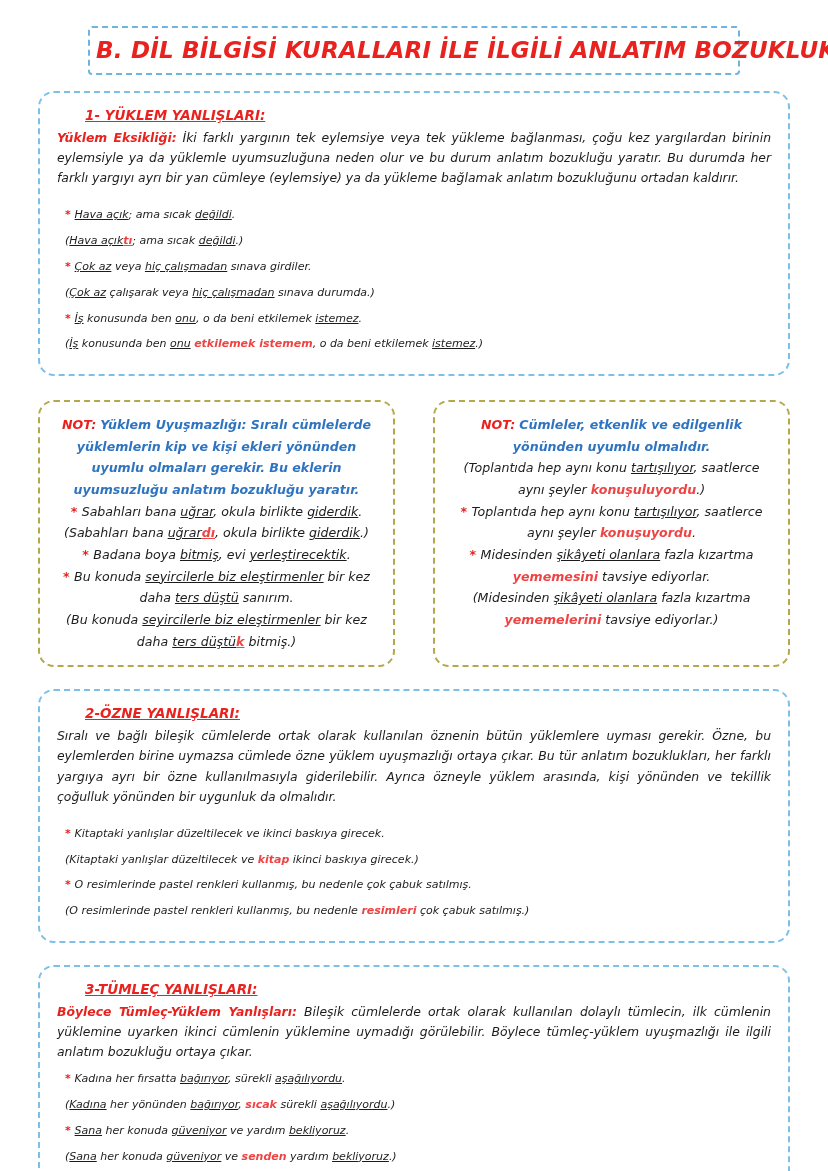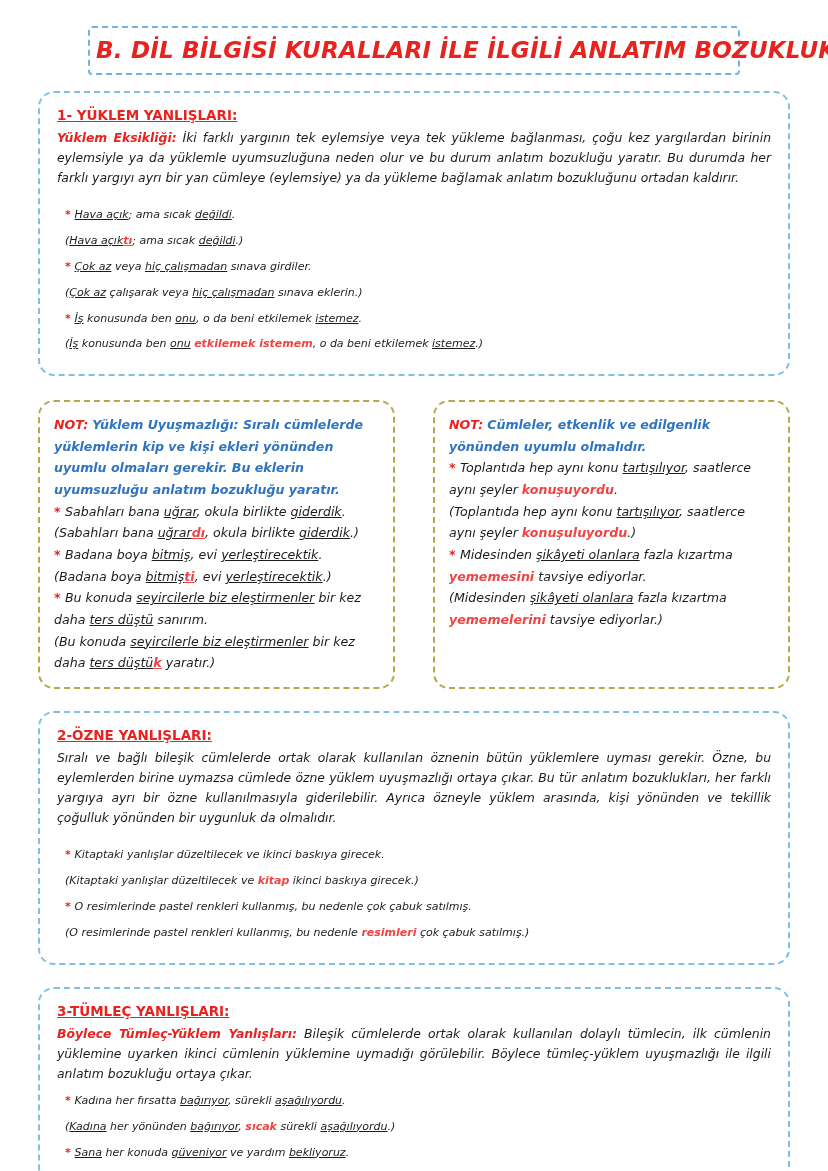--- a/index.html
+++ b/index.html
@@ -42,10 +42,12 @@
   .sec-head{
     color:#e8231f;
     font-weight:bold;
+    font-style:italic;
     font-size:13.5px;
     text-decoration:underline;
     margin-bottom:5px;
     display:inline-block;
+    margin-left:28px;
   }
   .lead-label{
     color:#e8231f;

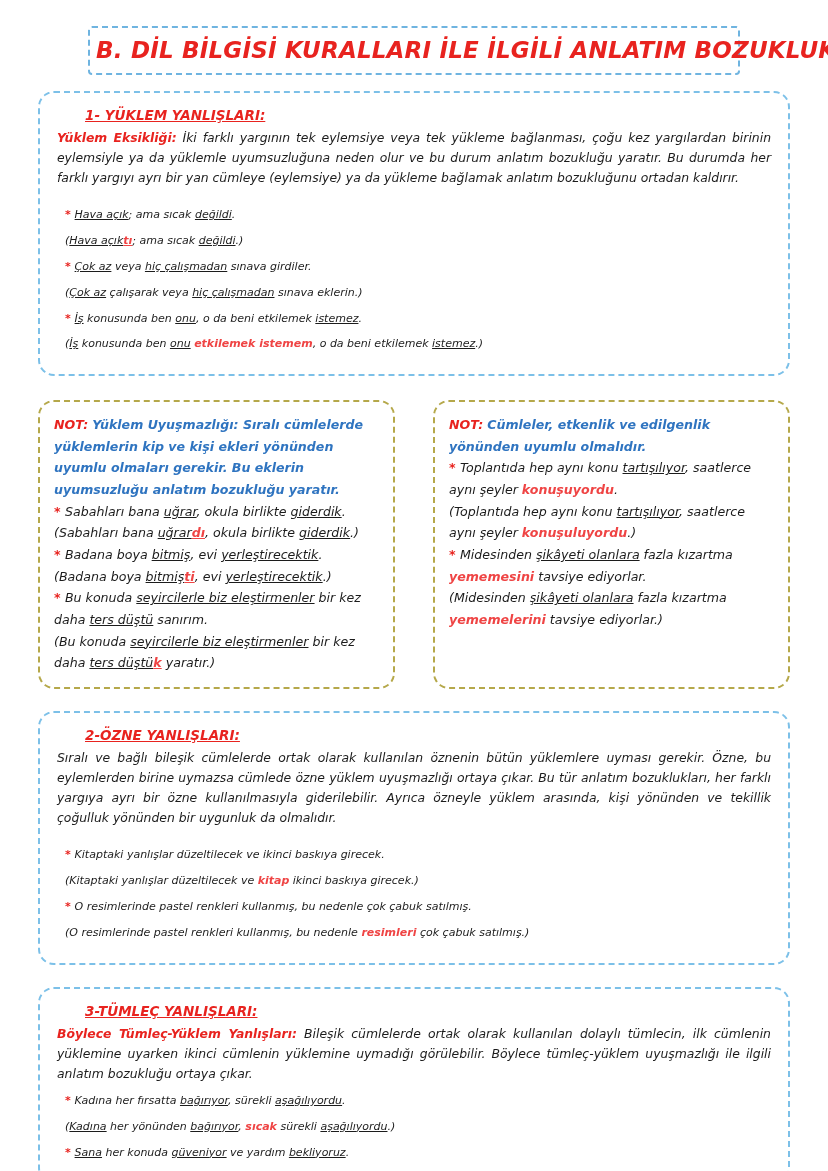--- a/index.html
+++ b/index.html
@@ -118,7 +118,7 @@
           <p class="ex"><span class="star">* </span><span class="u">Hava açık</span><span>; ama sıcak </span><span class="u">değildi</span><span>.</span></p>
           <p class="ex"><span>(</span><span class="u">Hava açık</span><span class="u r">tı</span><span>; ama sıcak </span><span class="u">değildi</span><span>.)</span></p>
           <p class="ex"><span class="star">* </span><span class="u">Çok az</span><span> veya </span><span class="u">hiç çalışmadan</span><span> sınava girdiler.</span></p>
-          <p class="ex"><span>(</span><span class="u">Çok az</span><span> çalışarak veya </span><span class="u">hiç çalışmadan</span><span> sınava eklerin.)</span></p>
+          <p class="ex"><span>(</span><span class="u">Çok az</span><span> çalışarak veya </span><span class="u">hiç çalışmadan</span><span> sınava durumda.)</span></p>
           <p class="ex"><span class="star">* </span><span class="u">İş</span><span> konusunda ben </span><span class="u">onu</span><span>, o da beni etkilemek </span><span class="u">istemez</span><span>.</span></p>
           <p class="ex"><span>(</span><span class="u">İş</span><span> konusunda ben </span><span class="u">onu</span><span> </span><span class="r">etkilemek istemem</span><span>, o da beni etkilemek </span><span class="u">istemez</span><span>.)</span></p>
         </div>

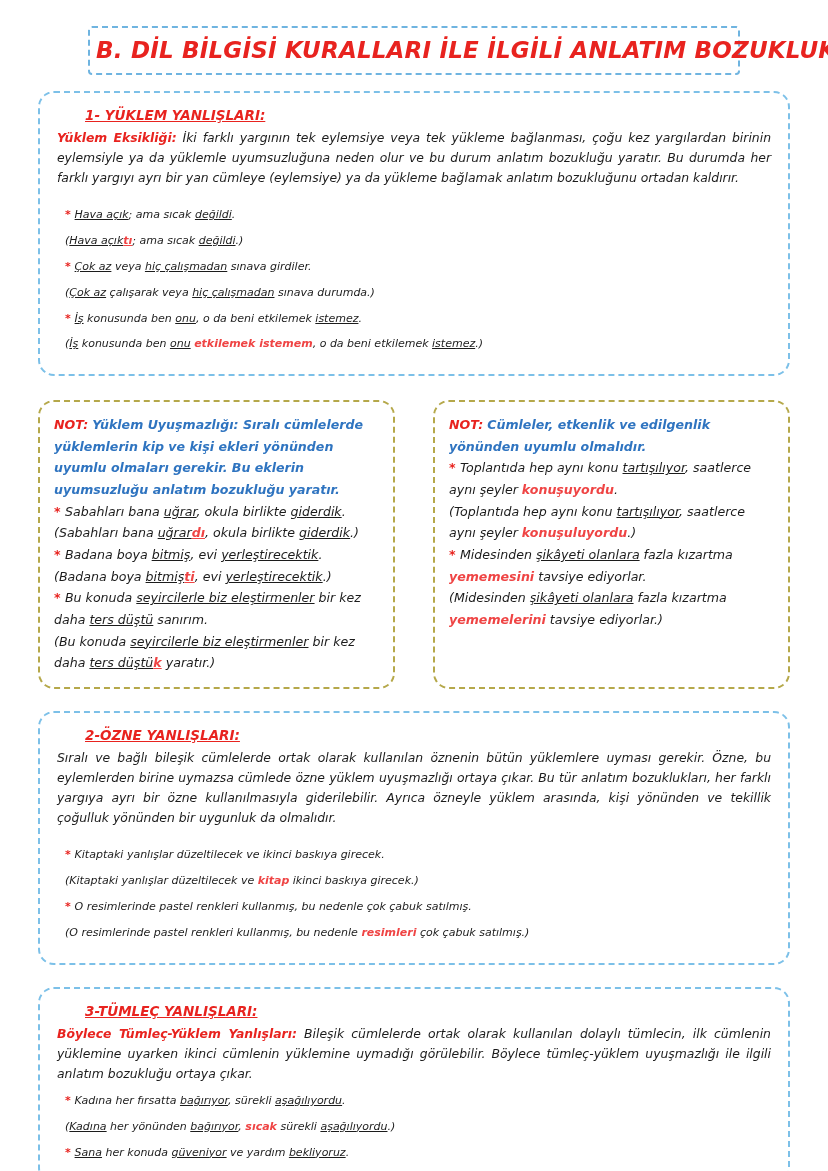--- a/index.html
+++ b/index.html
@@ -85,6 +85,7 @@
     border-radius:16px;
     padding:12px 14px 13px 14px;
     box-sizing:border-box;
+    text-align:center;
   }
   .note p{
     margin:0;

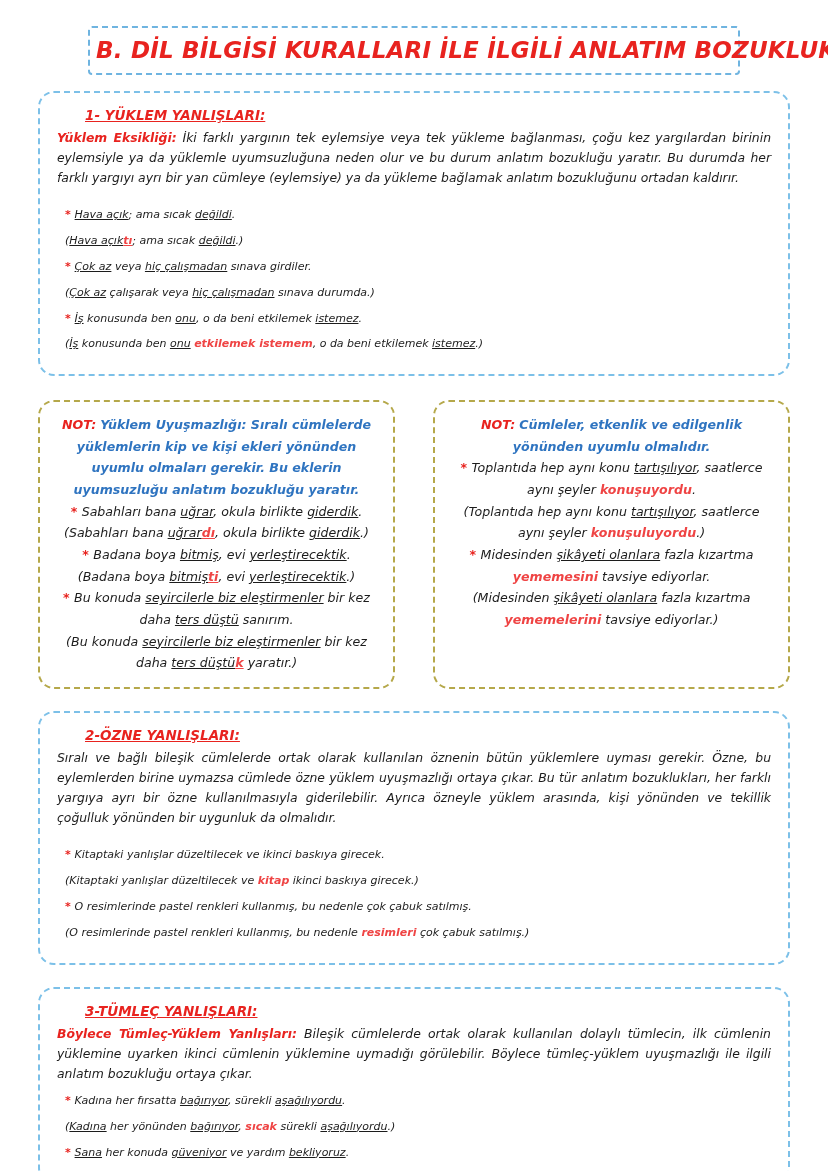--- a/index.html
+++ b/index.html
@@ -147,8 +147,8 @@
         <span class="blue">Cümleler, etkenlik ve edilgenlik yönünden uyumlu olmalıdır.</span>
       </p>
       <div>
+          <p class="ex"><span>(Toplantıda hep aynı konu </span><span class="u">tartışılıyor</span><span>, saatlerce aynı şeyler </span><span class="r">konuşuluyordu</span><span>.)</span></p>
           <p class="ex"><span class="star">* </span><span>Toplantıda hep aynı konu </span><span class="u">tartışılıyor</span><span>, saatlerce aynı şeyler </span><span class="r">konuşuyordu</span><span>.</span></p>
-          <p class="ex"><span>(Toplantıda hep aynı konu </span><span class="u">tartışılıyor</span><span>, saatlerce aynı şeyler </span><span class="r">konuşuluyordu</span><span>.)</span></p>
           <p class="ex"><span class="star">* </span><span>Midesinden </span><span class="u">şikâyeti olanlara</span><span> fazla kızartma </span><span class="r">yememesini</span><span> tavsiye ediyorlar.</span></p>
           <p class="ex"><span>(Midesinden </span><span class="u">şikâyeti olanlara</span><span> fazla kızartma </span><span class="r">yememelerini</span><span> tavsiye ediyorlar.)</span></p>
         </div>

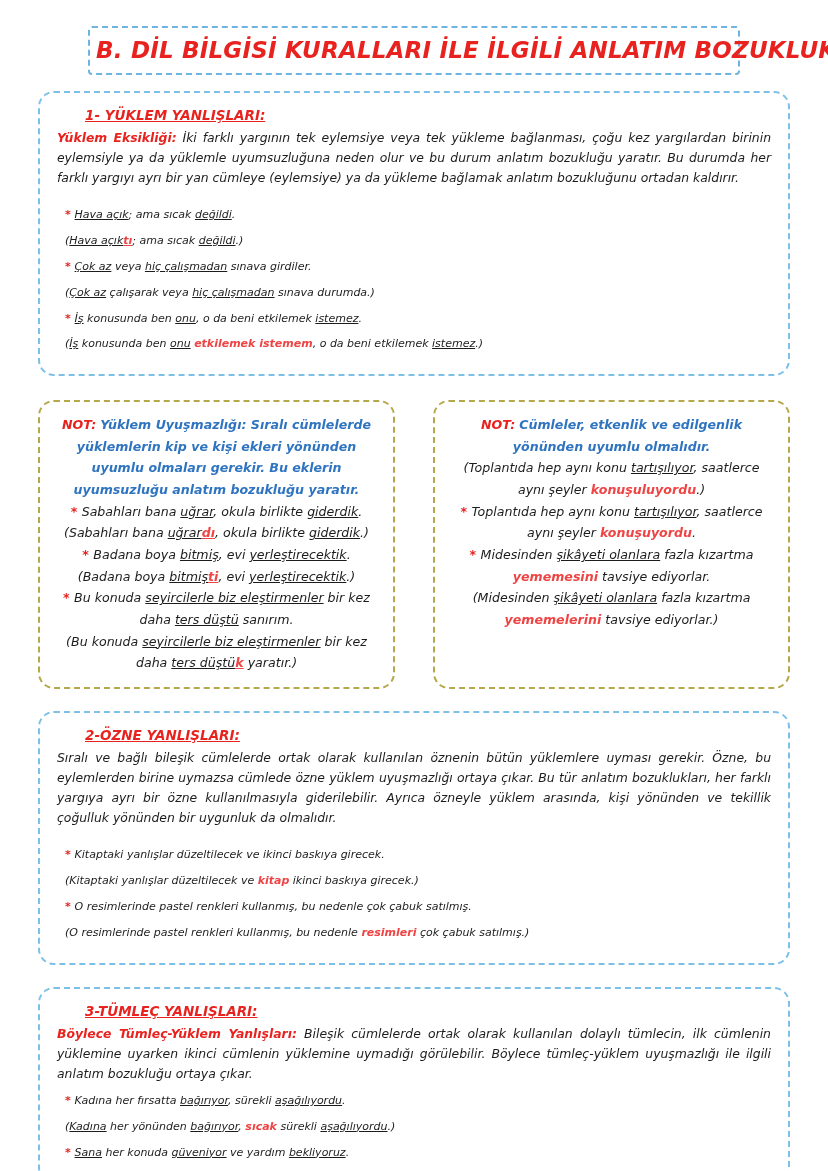--- a/index.html
+++ b/index.html
@@ -136,7 +136,6 @@
           <p class="ex"><span class="star">* </span><span>Sabahları bana </span><span class="u">uğrar</span><span>, okula birlikte </span><span class="u">giderdik</span><span>.</span></p>
           <p class="ex"><span>(Sabahları bana </span><span class="u">uğrar</span><span class="u r">dı</span><span>, okula birlikte </span><span class="u">giderdik</span><span>.)</span></p>
           <p class="ex"><span class="star">* </span><span>Badana boya </span><span class="u">bitmiş</span><span>, evi </span><span class="u">yerleştirecektik</span><span>.</span></p>
-          <p class="ex"><span>(Badana boya </span><span class="u">bitmiş</span><span class="u r">ti</span><span>, evi </span><span class="u">yerleştirecektik</span><span>.)</span></p>
           <p class="ex"><span class="star">* </span><span>Bu konuda </span><span class="u">seyircilerle biz eleştirmenler</span><span> bir kez daha </span><span class="u">ters düştü</span><span> sanırım.</span></p>
           <p class="ex"><span>(Bu konuda </span><span class="u">seyircilerle biz eleştirmenler</span><span> bir kez daha </span><span class="u">ters düştü</span><span class="u r">k</span><span> yaratır.)</span></p>
         </div>

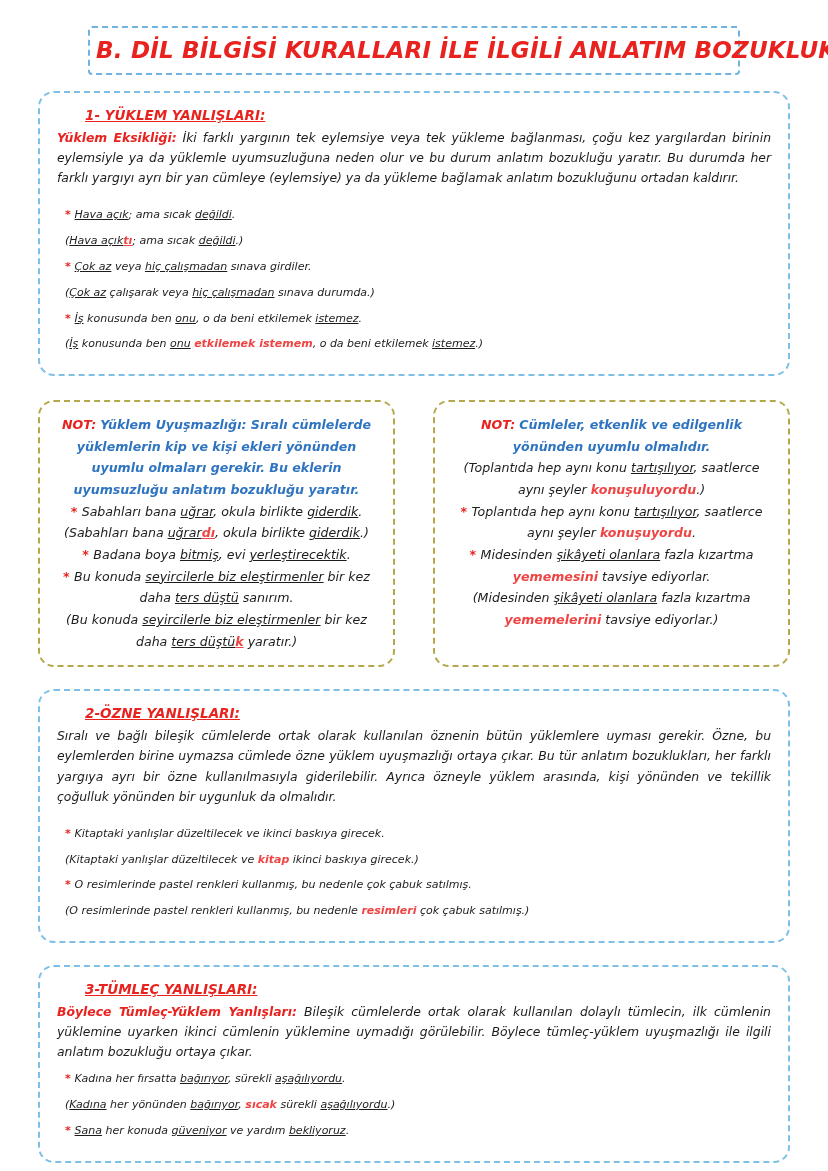--- a/index.html
+++ b/index.html
@@ -137,7 +137,7 @@
           <p class="ex"><span>(Sabahları bana </span><span class="u">uğrar</span><span class="u r">dı</span><span>, okula birlikte </span><span class="u">giderdik</span><span>.)</span></p>
           <p class="ex"><span class="star">* </span><span>Badana boya </span><span class="u">bitmiş</span><span>, evi </span><span class="u">yerleştirecektik</span><span>.</span></p>
           <p class="ex"><span class="star">* </span><span>Bu konuda </span><span class="u">seyircilerle biz eleştirmenler</span><span> bir kez daha </span><span class="u">ters düştü</span><span> sanırım.</span></p>
-          <p class="ex"><span>(Bu konuda </span><span class="u">seyircilerle biz eleştirmenler</span><span> bir kez daha </span><span class="u">ters düştü</span><span class="u r">k</span><span> yaratır.)</span></p>
+          <p class="ex"><span>(Bu konuda </span><span class="u">seyircilerle biz eleştirmenler</span><span> bir kez daha </span><span class="u">ters düştü</span><span class="u r">k</span><span> bitmiş.)</span></p>
         </div>
     </div>
     <div class="note">

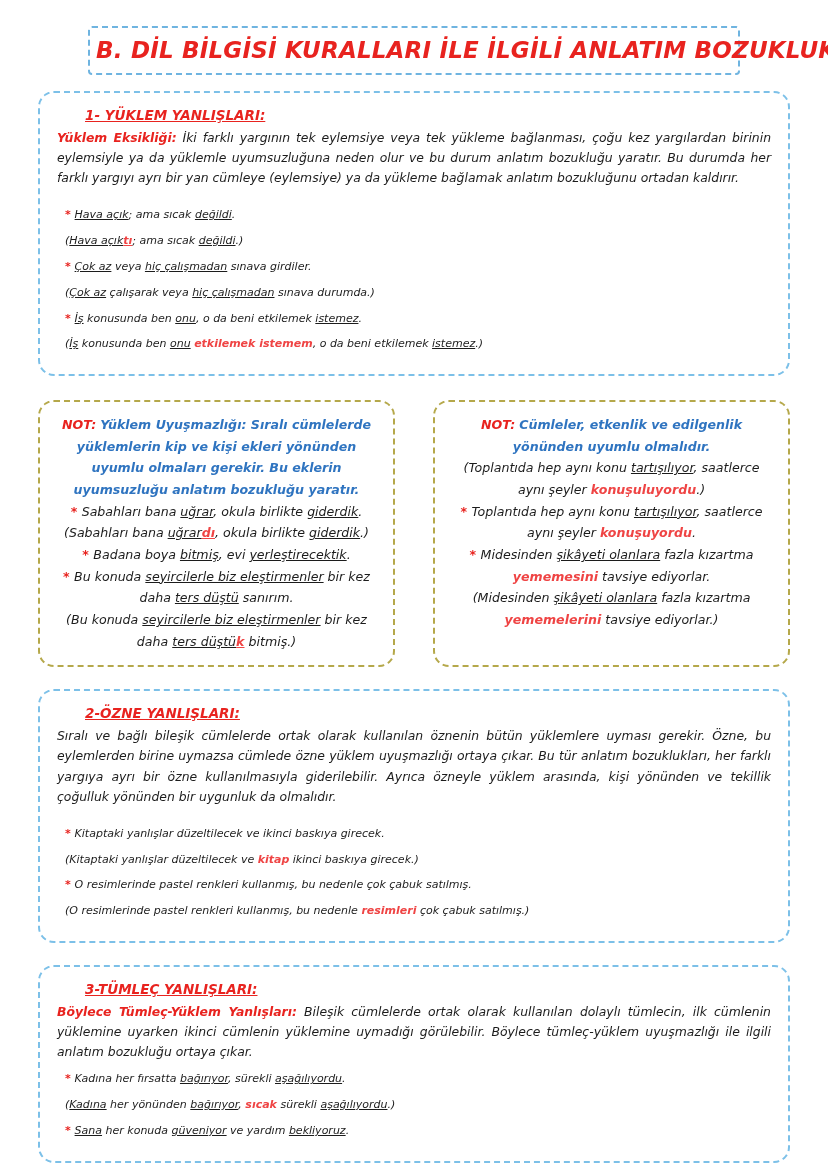--- a/index.html
+++ b/index.html
@@ -179,6 +179,7 @@
           <p class="ex"><span class="star">* </span><span>Kadına her fırsatta </span><span class="u">bağırıyor</span><span>, sürekli </span><span class="u">aşağılıyordu</span><span>.</span></p>
           <p class="ex"><span>(</span><span class="u">Kadına</span><span> her yönünden </span><span class="u">bağırıyor</span><span>, </span><span class="r">sıcak</span><span> sürekli </span><span class="u">aşağılıyordu</span><span>.)</span></p>
           <p class="ex"><span class="star">* </span><span class="u">Sana</span><span> her konuda </span><span class="u">güveniyor</span><span> ve yardım </span><span class="u">bekliyoruz</span><span>.</span></p>
+          <p class="ex"><span>(</span><span class="u">Sana</span><span> her konuda </span><span class="u">güveniyor</span><span> ve </span><span class="r">senden</span><span> yardım </span><span class="u">bekliyoruz</span><span>.)</span></p>
         </div>
     </div>
   </div>

